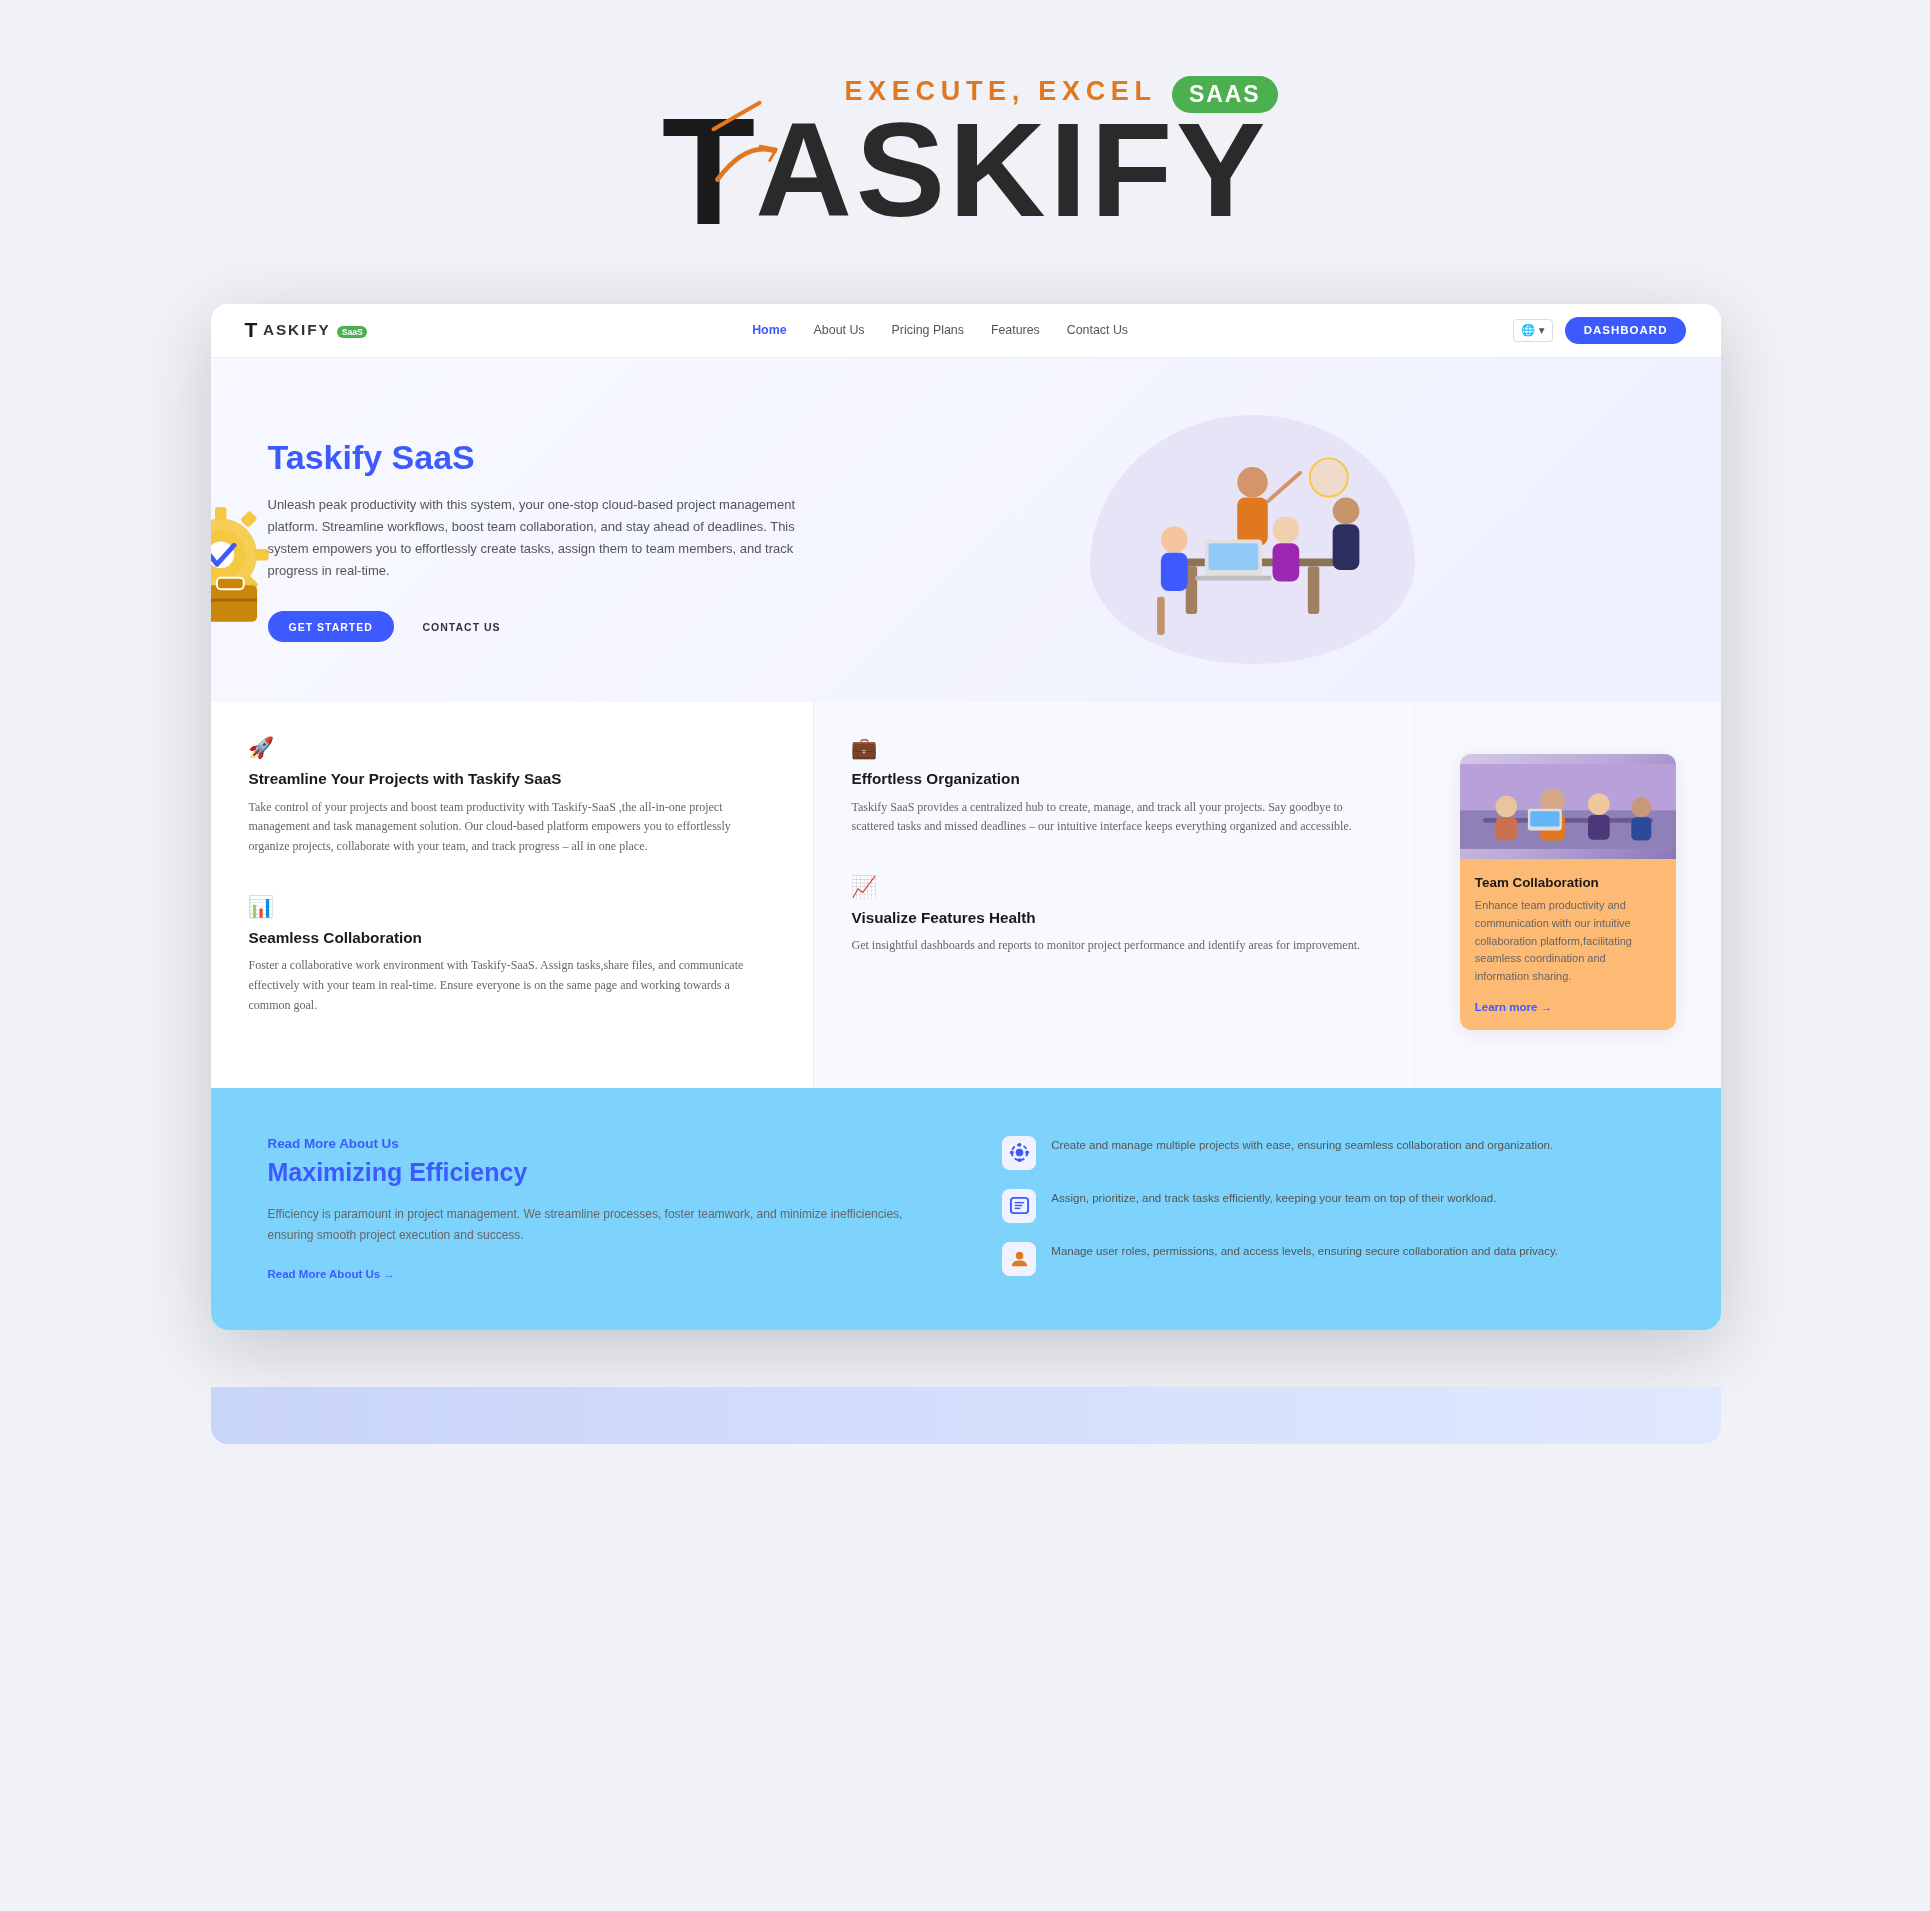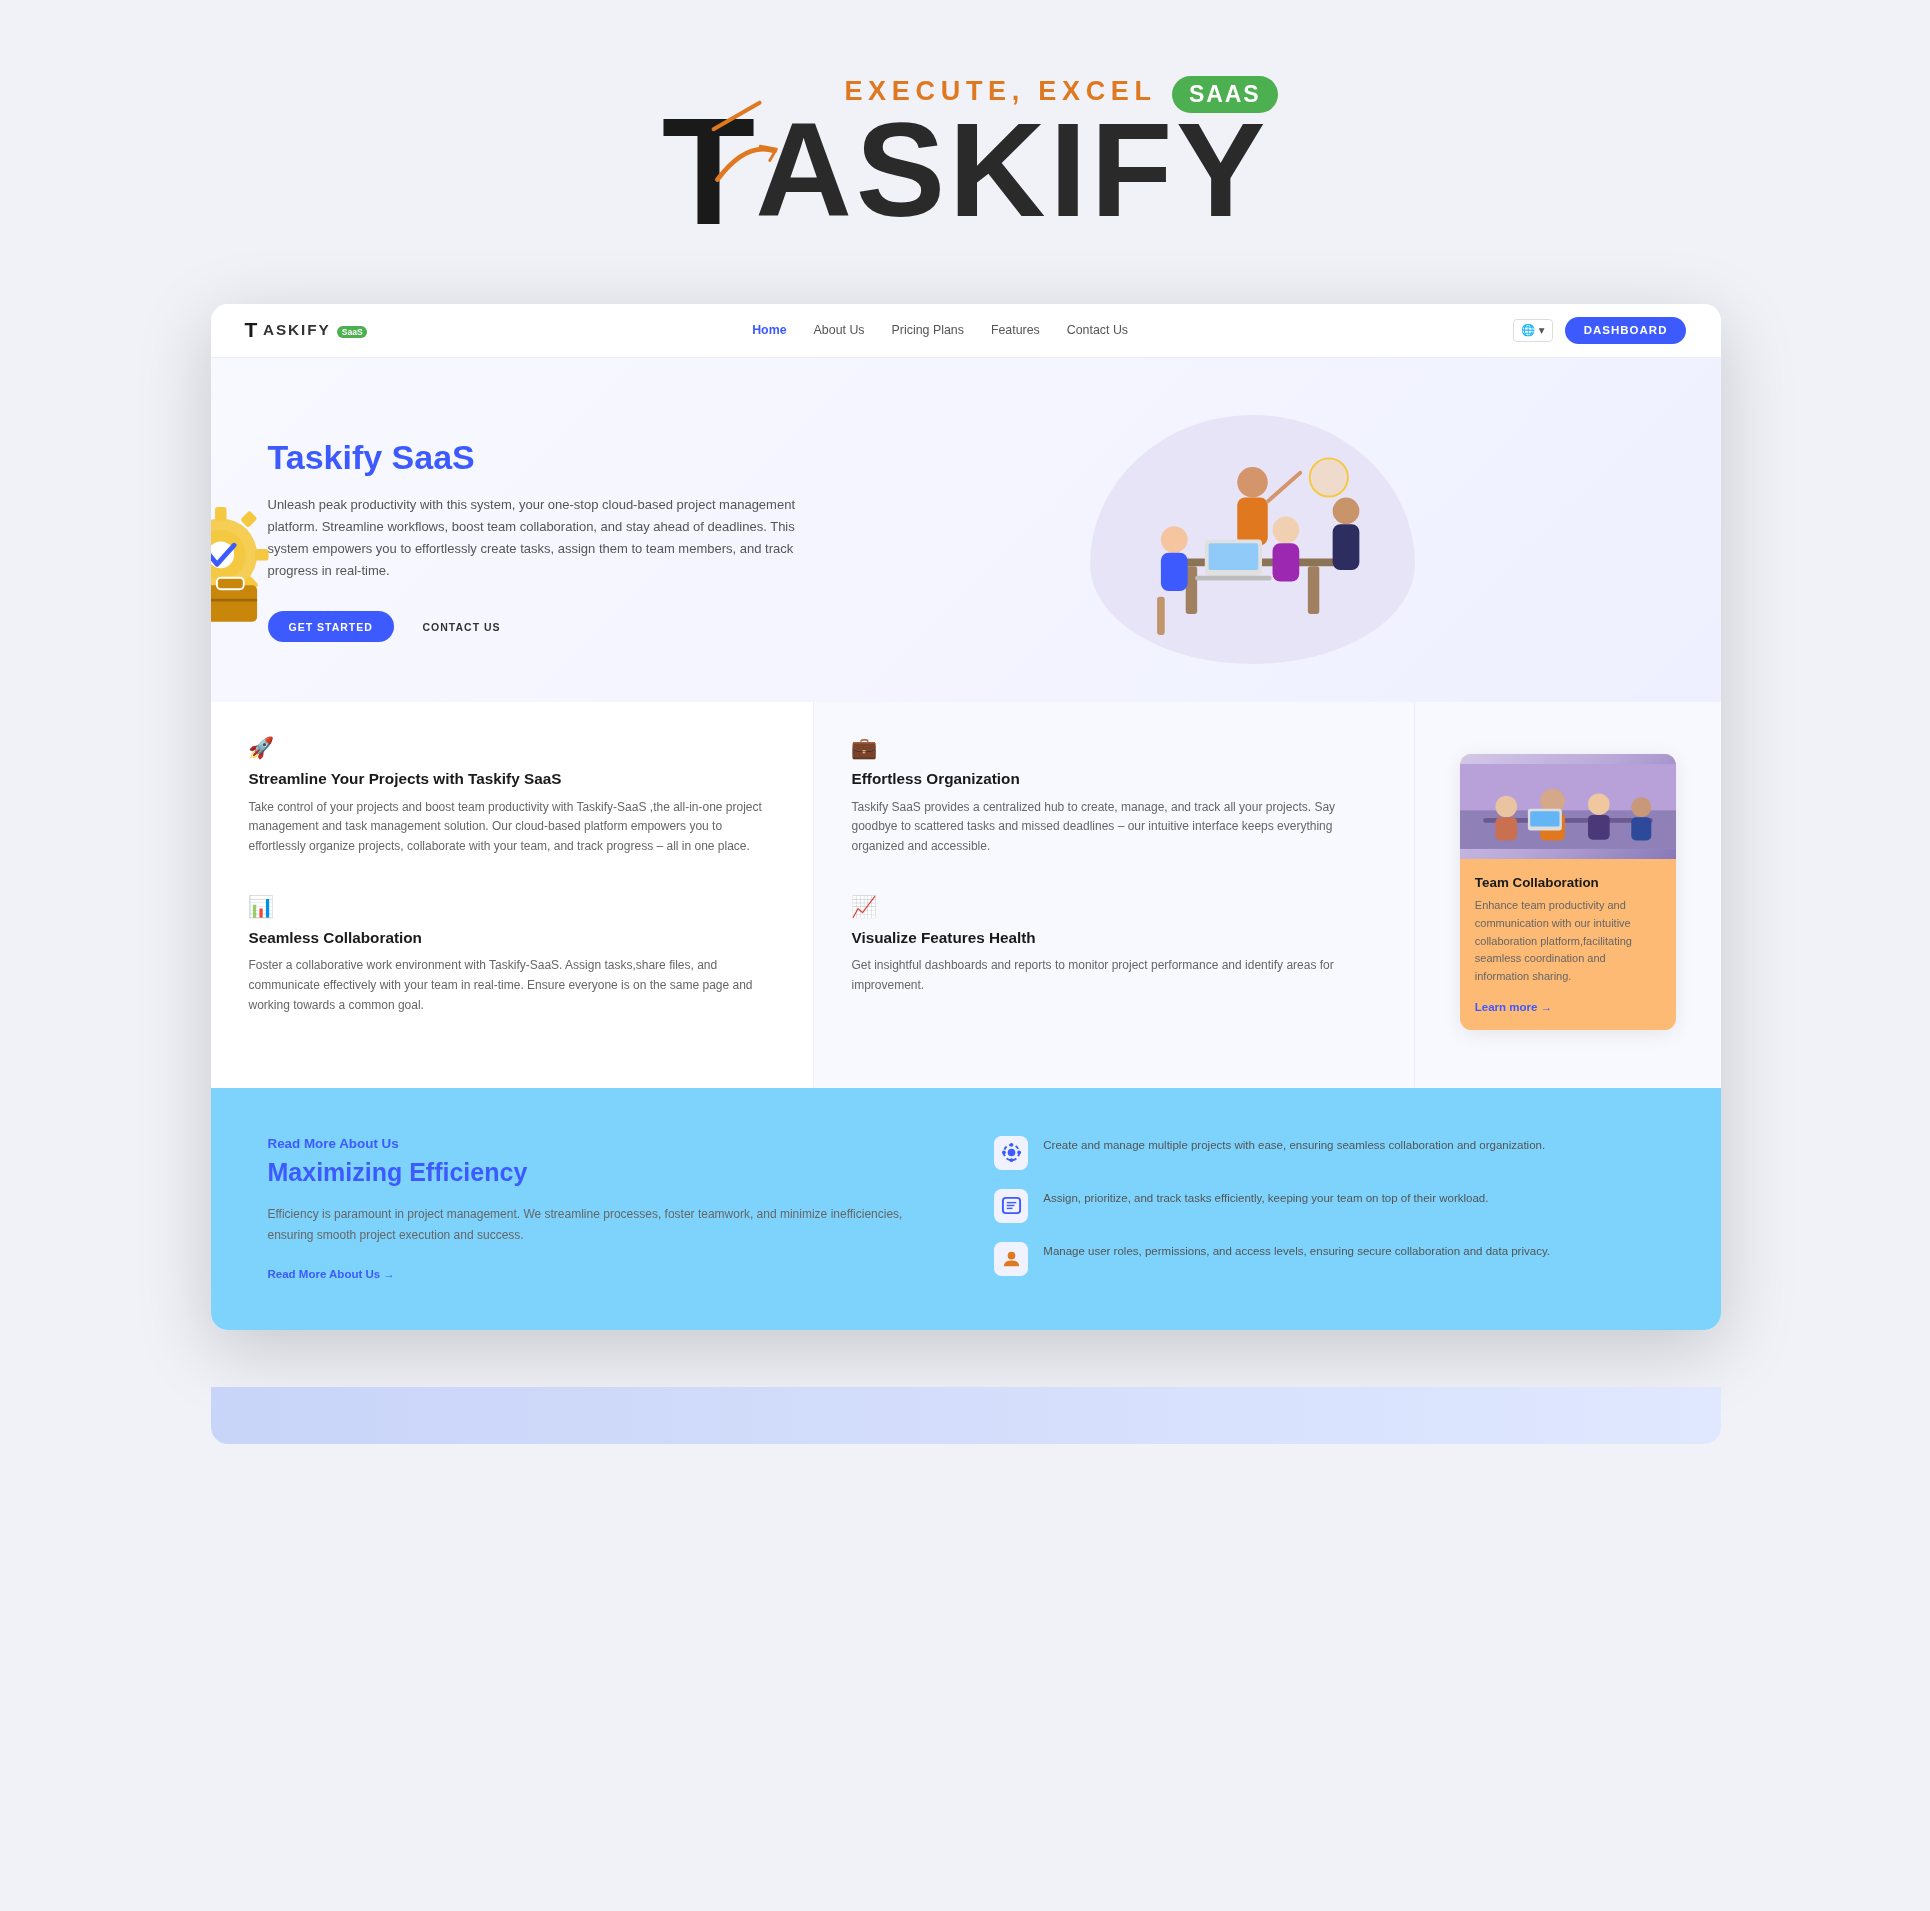--- a/index.html
+++ b/index.html
@@ -255,6 +255,7 @@
       font-size: 12px;
       color: #666;
       line-height: 1.65;
+      font-family: Liberation Serif, serif;
     }
     .feature-card {
       background: #fdba74;

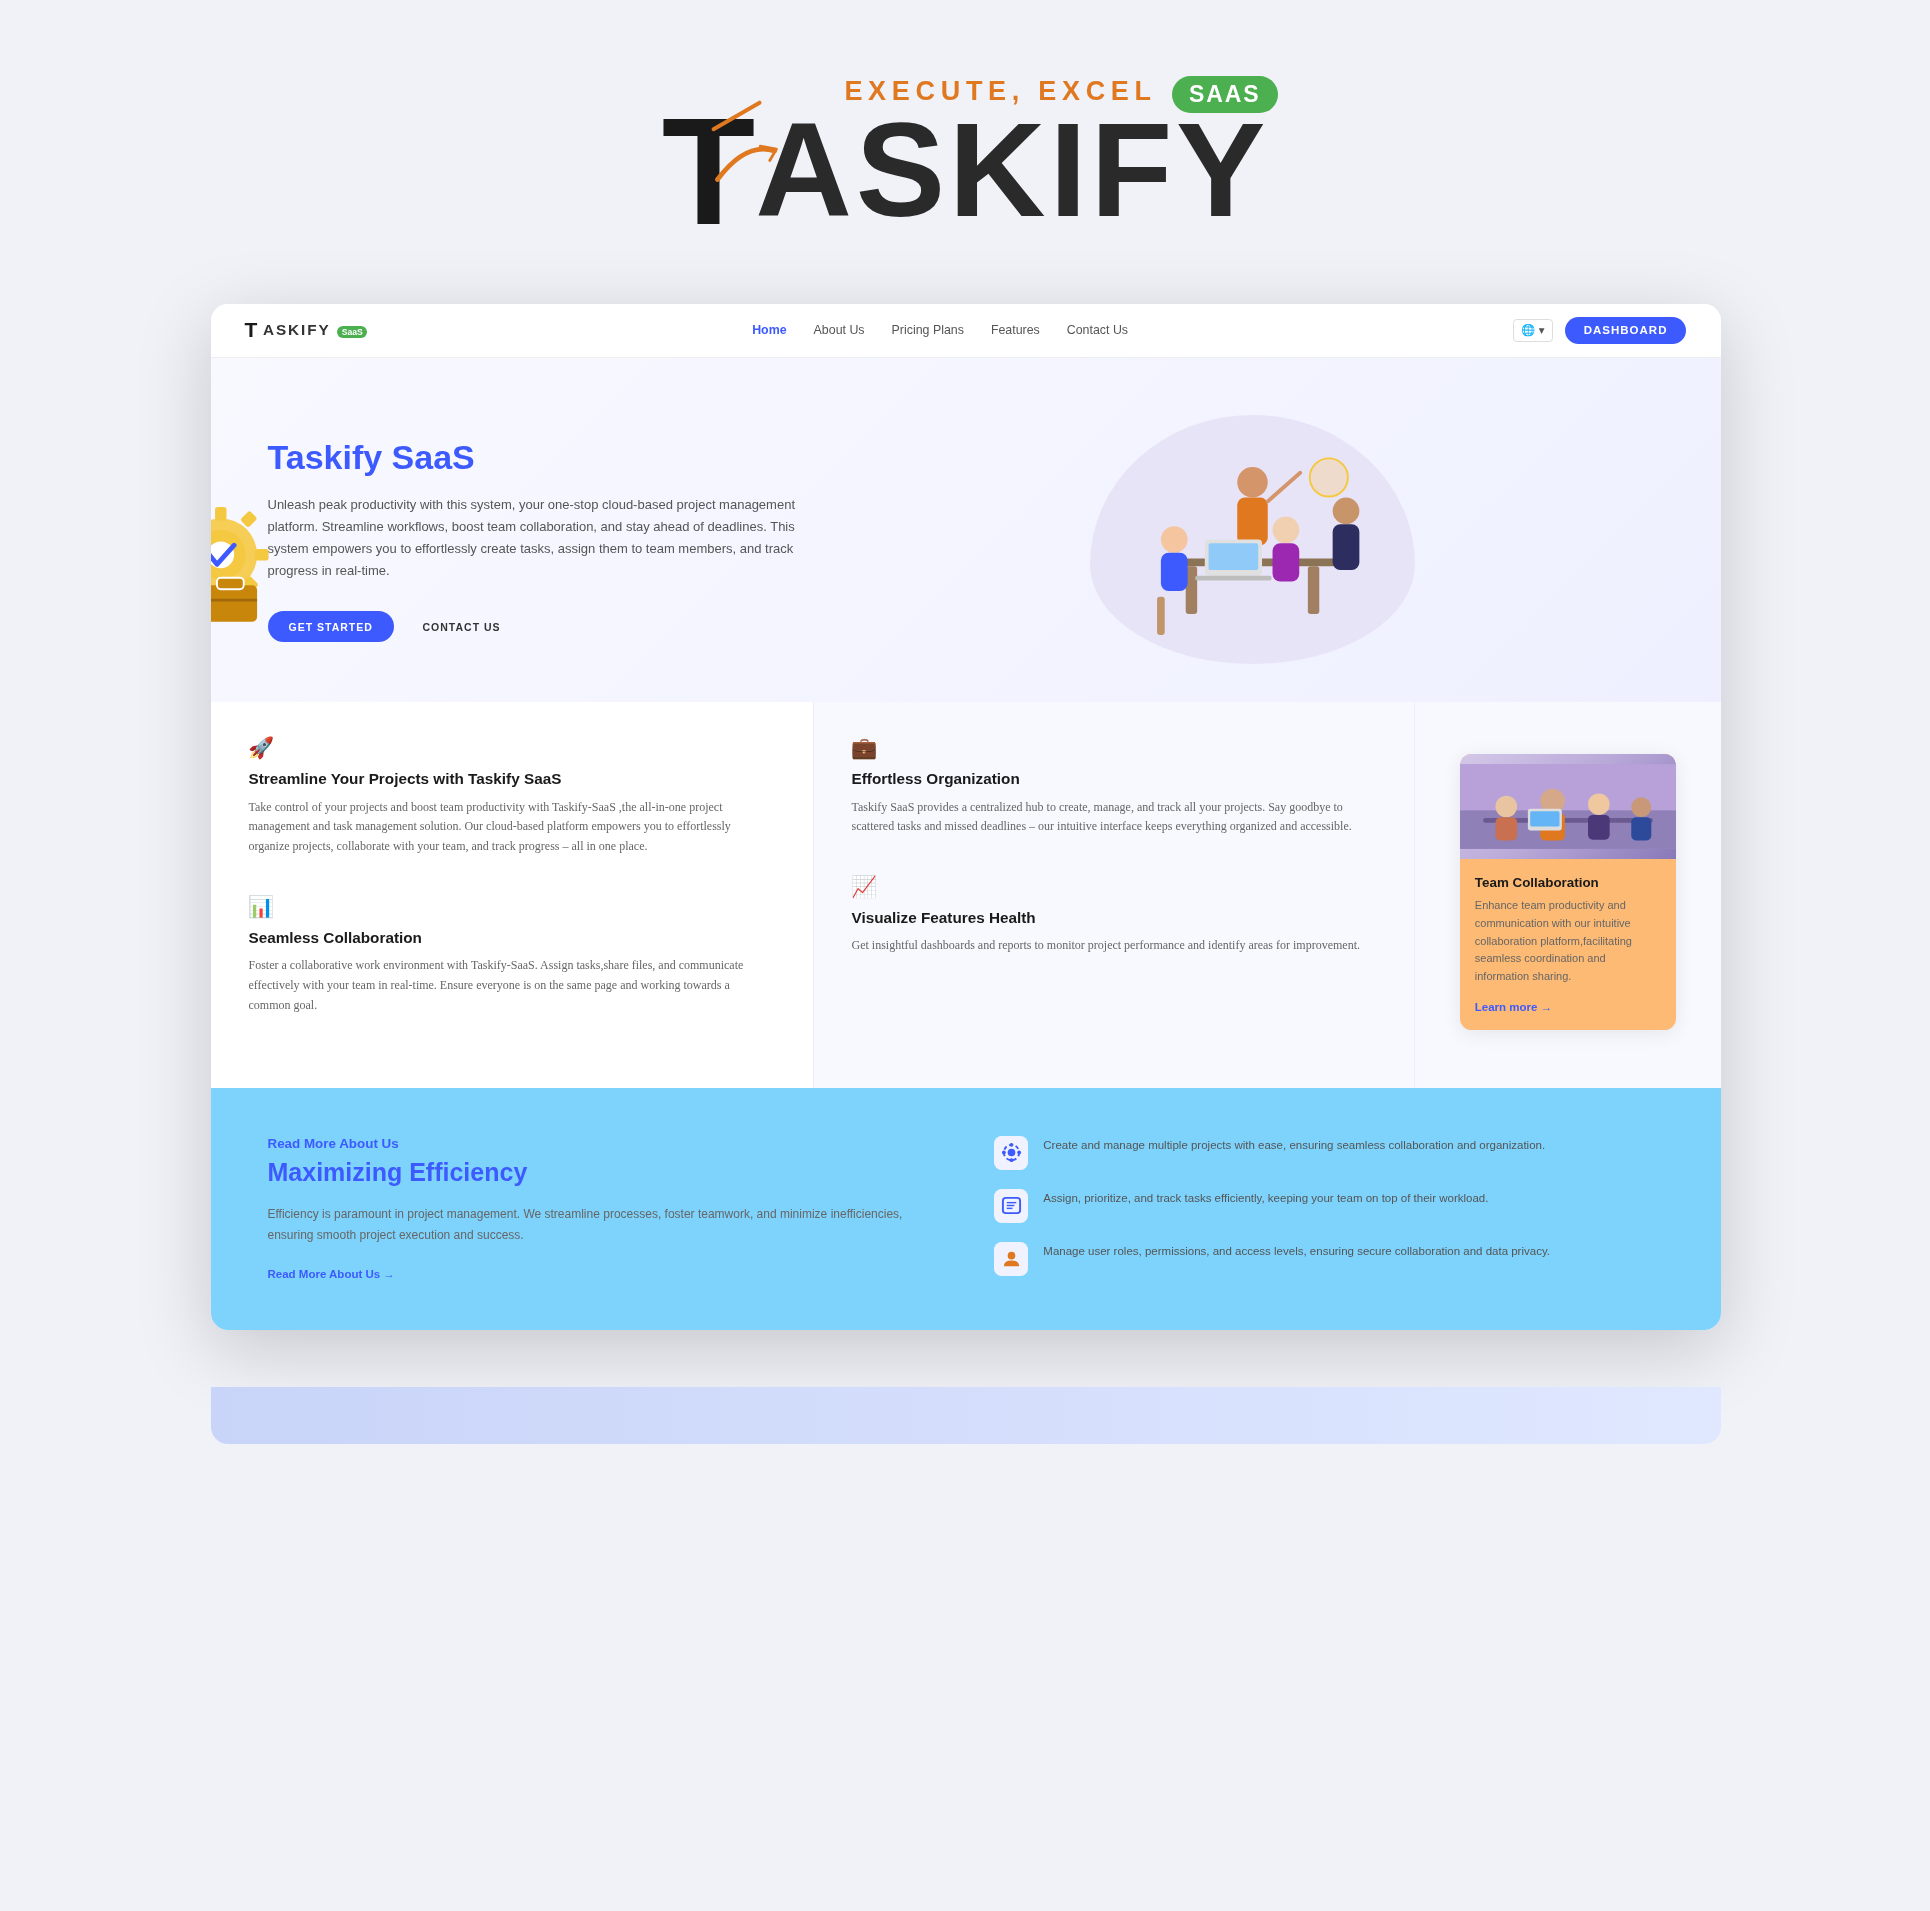--- a/index.html
+++ b/index.html
@@ -334,6 +334,7 @@
       display: flex;
       align-items: flex-start;
       gap: 15.3px;
+      margin-left: 8px;
     }
     .about-feature-icon {
       width: 34px;

